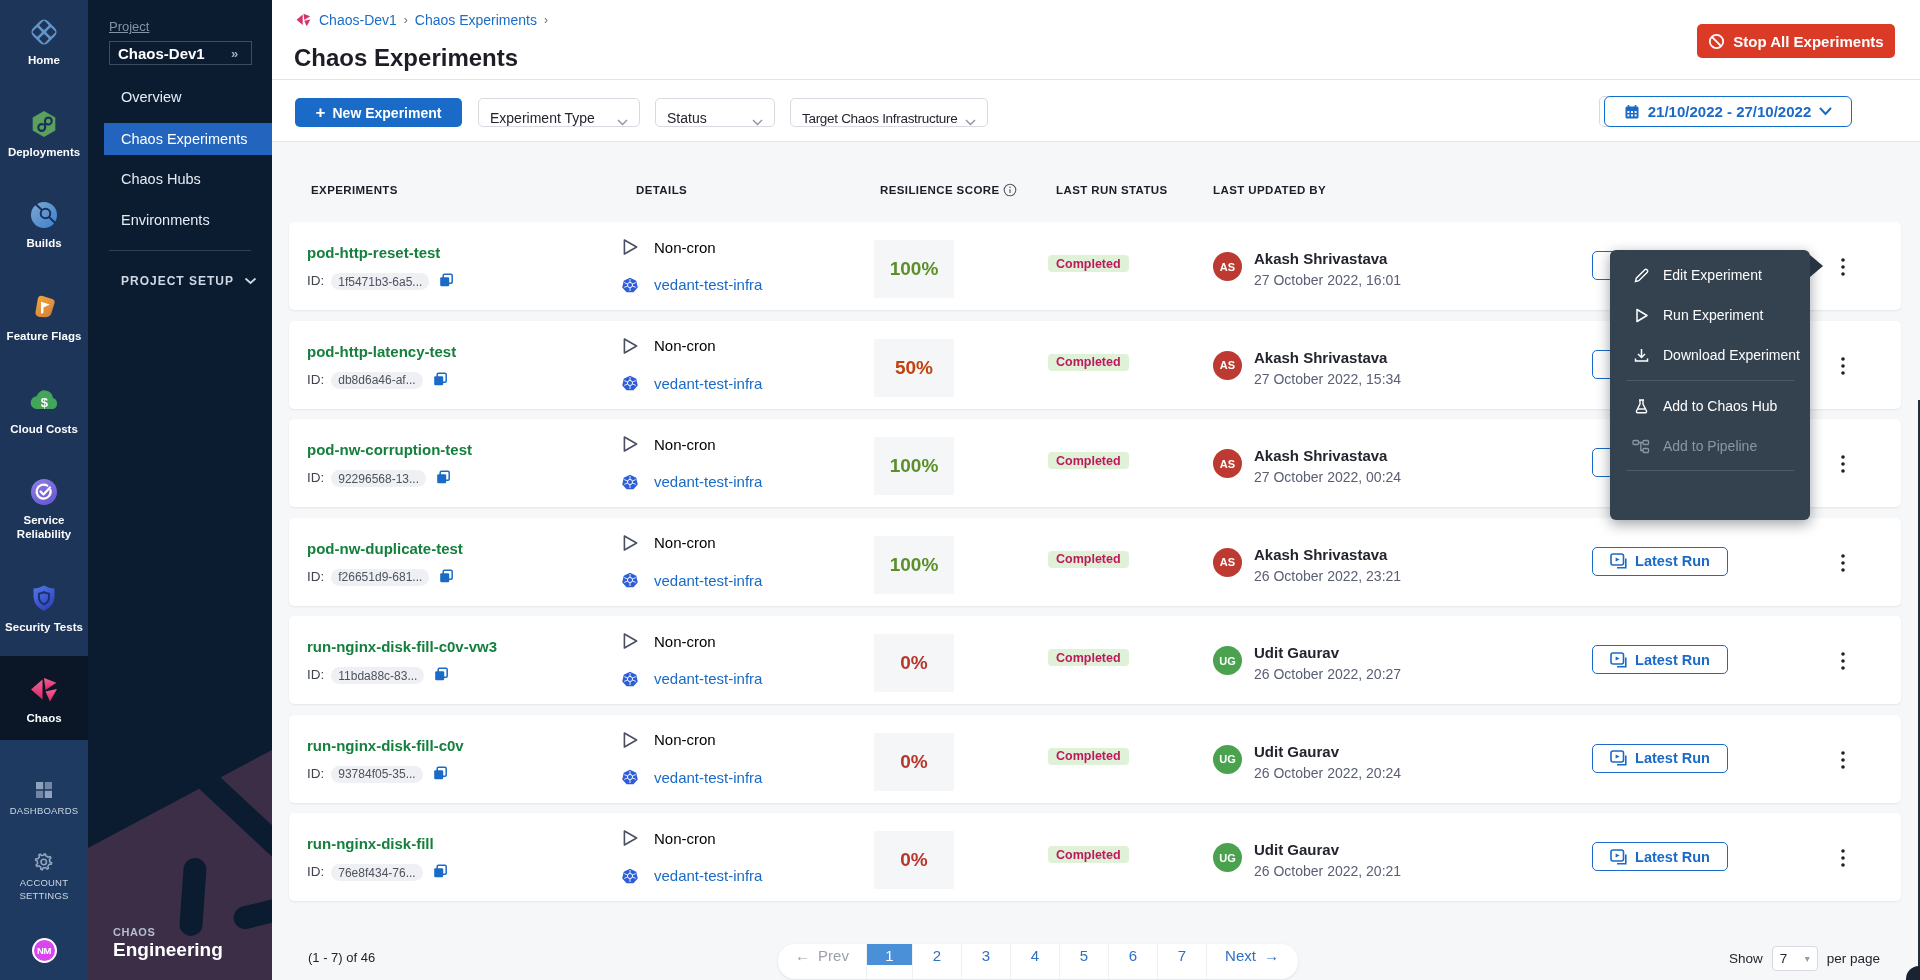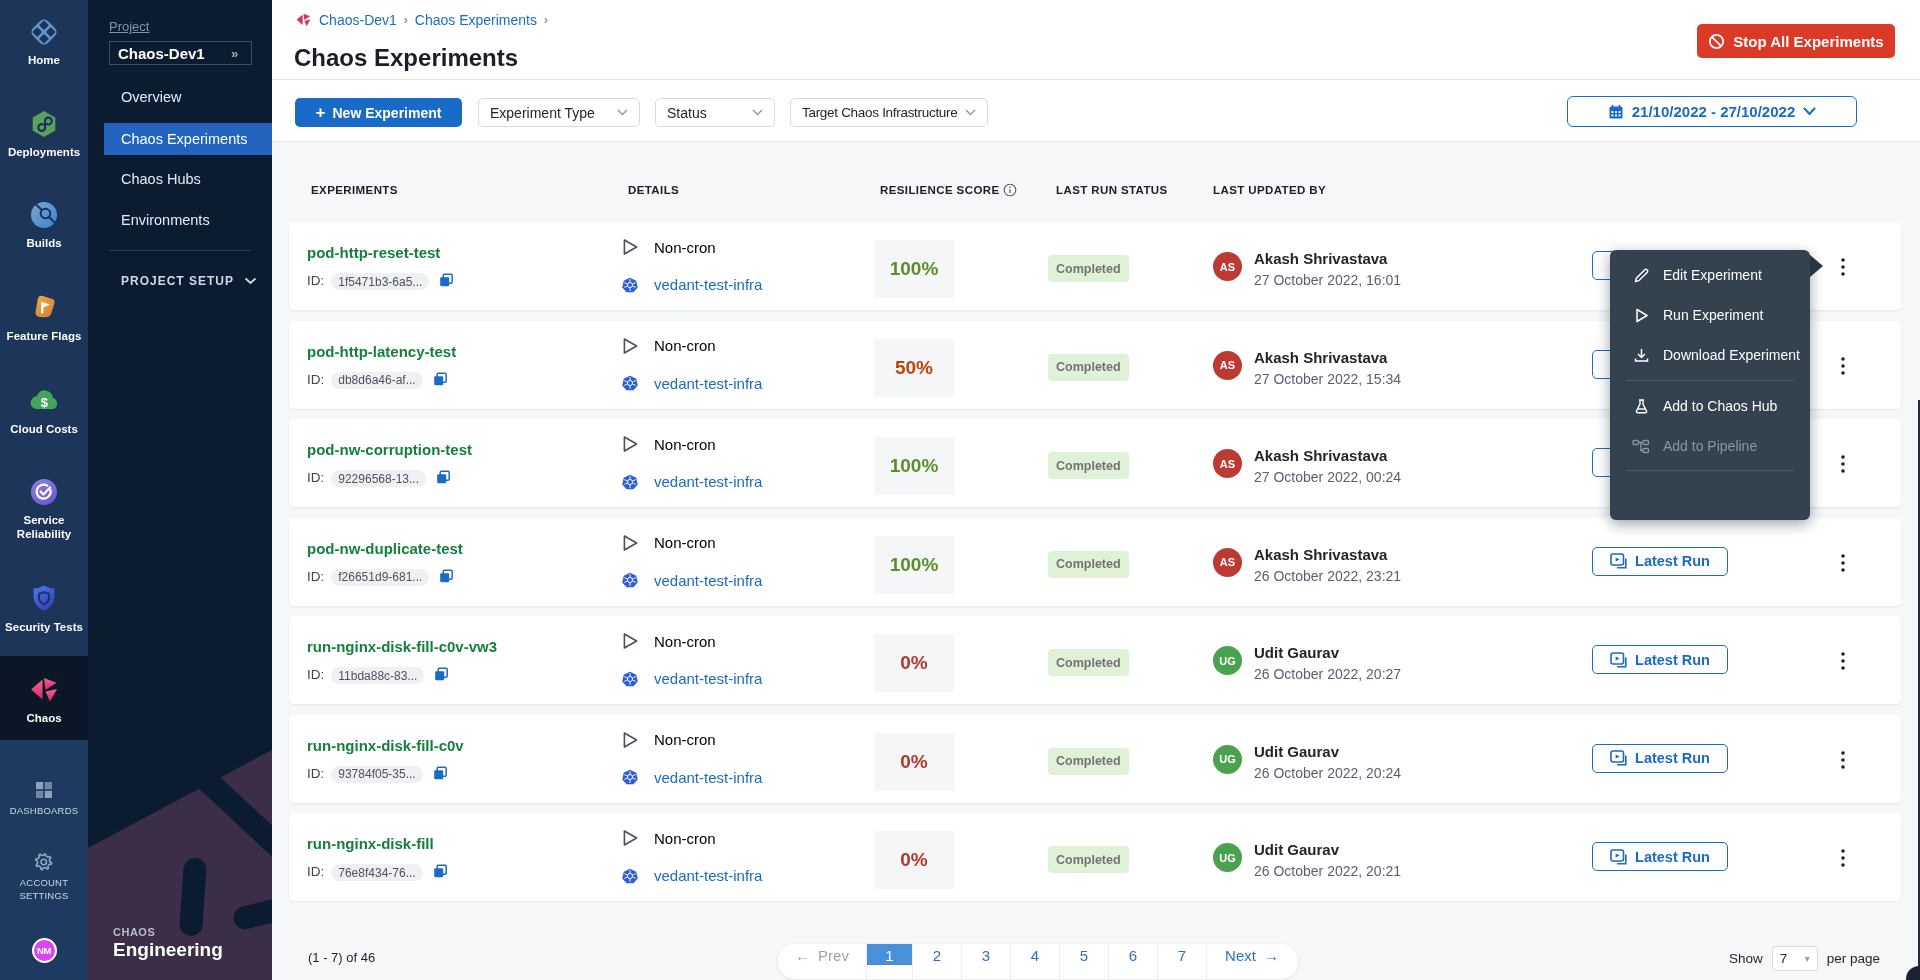--- a/index.html
+++ b/index.html
@@ -37,7 +37,7 @@
 
 #toolbar { position:absolute; left:0; top:80px; width:1648px; height:62px; background:#fff; border-bottom:1px solid #e3e4e9; }
 #newbtn { position:absolute; left:23px; top:18px; width:167px; height:29px; background:#1a6ac7; border-radius:5px; color:#fff; font-size:14px; font-weight:bold; display:flex; align-items:center; justify-content:center; gap:7px;}
-.drop { position:absolute; top:18px; height:29px; background:#fff; border:1px solid #d9dae1; border-radius:5px; display:flex; align-items:center; justify-content:space-between; padding:0 11px; font-size:14px; color:#23242e; white-space:nowrap; }
+.drop { position:absolute; top:18px; height:29px; background:#fff; border:1px solid #d9dae1; border-radius:5px; display:flex; align-items:flex-end; justify-content:space-between; padding:0 11px; font-size:14px; color:#23242e; white-space:nowrap; }
 #srchbtn { position:absolute; left:1327px; top:16px; width:32px; height:31px; border:1px solid #d9dae1; border-radius:5px; background:#fff; display:flex; align-items:center; justify-content:center; }
 #datebox { position:absolute; left:1295px; top:16px; width:290px; height:31px; border:1.5px solid #0f6fd0; border-radius:6px; background:#fff; color:#1a6ac7; font-size:15px; font-weight:bold; display:flex; align-items:center; justify-content:center; gap:8px; }
 

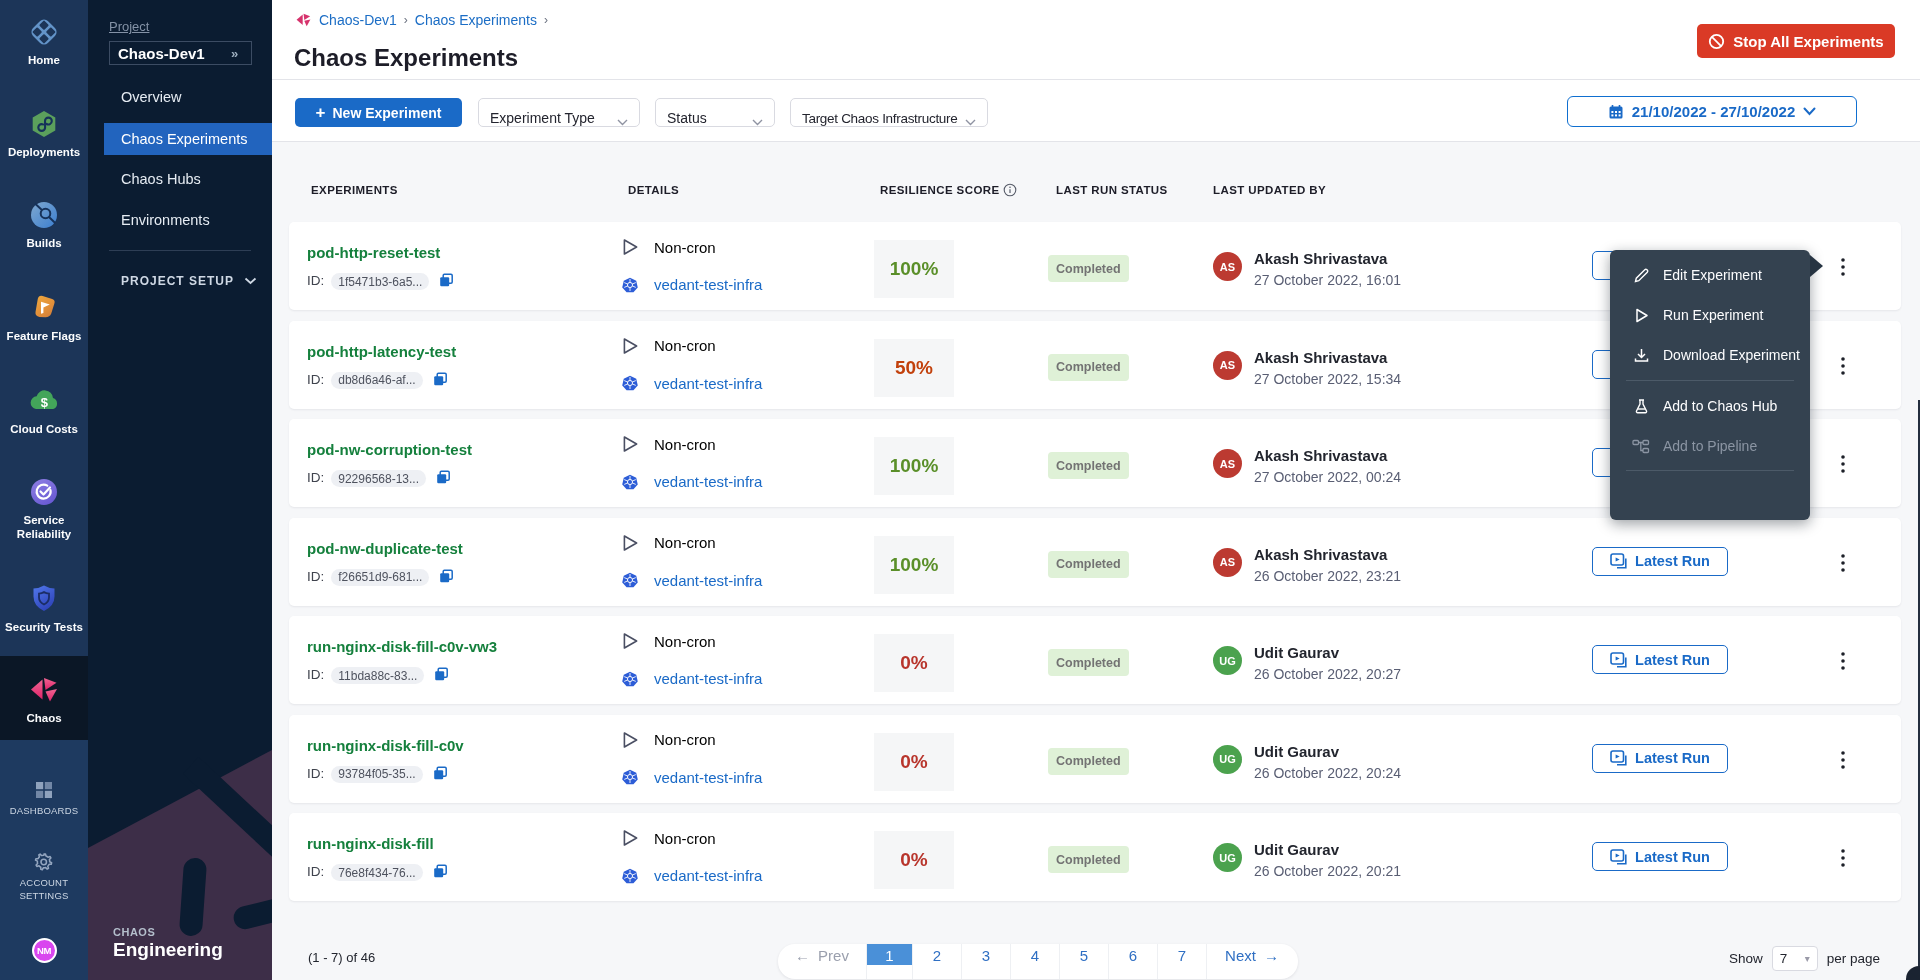--- a/index.html
+++ b/index.html
@@ -39,7 +39,7 @@
 #newbtn { position:absolute; left:23px; top:18px; width:167px; height:29px; background:#1a6ac7; border-radius:5px; color:#fff; font-size:14px; font-weight:bold; display:flex; align-items:center; justify-content:center; gap:7px;}
 .drop { position:absolute; top:18px; height:29px; background:#fff; border:1px solid #d9dae1; border-radius:5px; display:flex; align-items:flex-end; justify-content:space-between; padding:0 11px; font-size:14px; color:#23242e; white-space:nowrap; }
 #srchbtn { position:absolute; left:1327px; top:16px; width:32px; height:31px; border:1px solid #d9dae1; border-radius:5px; background:#fff; display:flex; align-items:center; justify-content:center; }
-#datebox { position:absolute; left:1295px; top:16px; width:290px; height:31px; border:1.5px solid #0f6fd0; border-radius:6px; background:#fff; color:#1a6ac7; font-size:15px; font-weight:bold; display:flex; align-items:center; justify-content:center; gap:8px; }
+#datebox { position:absolute; left:1332px; top:16px; width:248px; height:31px; border:1.5px solid #0f6fd0; border-radius:6px; background:#fff; color:#1a6ac7; font-size:15px; font-weight:bold; display:flex; align-items:center; justify-content:center; gap:8px; }
 
 #tablearea { position:absolute; left:0; top:142px; width:1648px; height:838px; background:#f6f7f9; }
 .th { position:absolute; top:42px; font-size:11.5px; font-weight:bold; color:#1d1d28; letter-spacing:0.4px; }

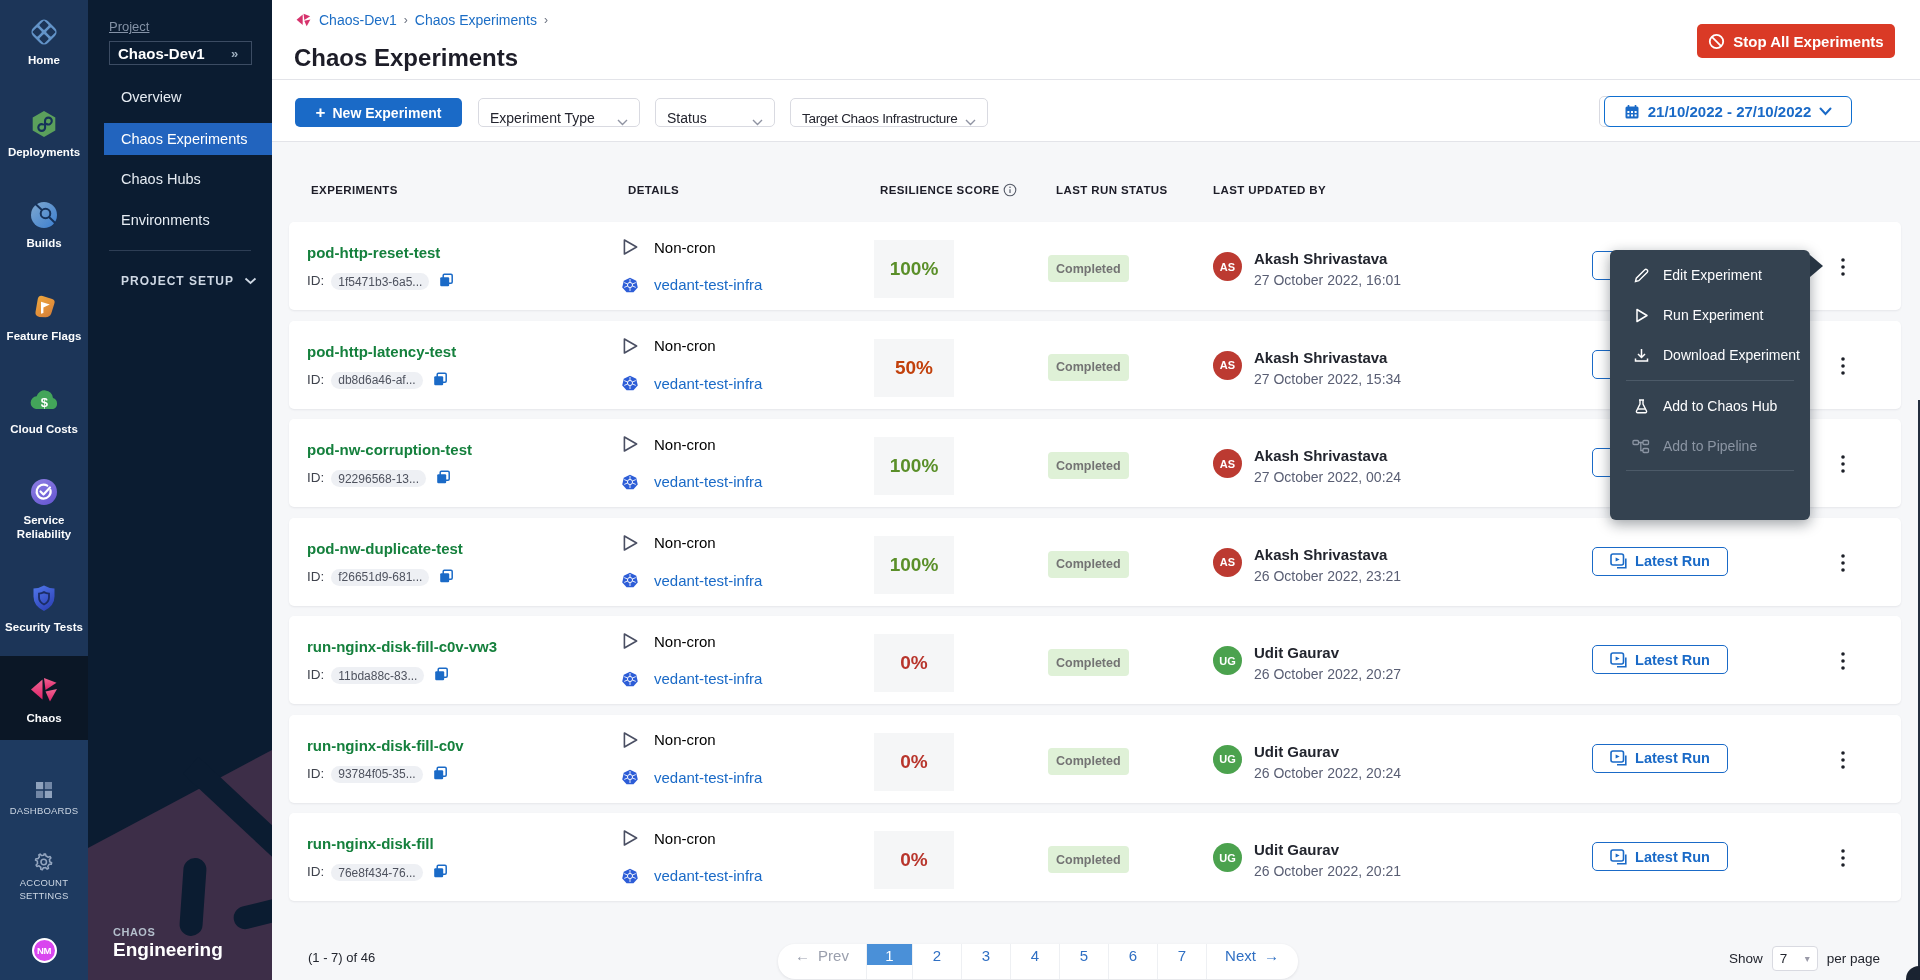--- a/index.html
+++ b/index.html
@@ -315,7 +315,7 @@
 
   <div id="tablearea">
     <div class="th" style="left:39px;">EXPERIMENTS</div>
-    <div class="th" style="left:356px;">DETAILS</div>
+    <div class="th" style="left:364px;">DETAILS</div>
     <div class="th" style="left:608px;">RESILIENCE SCORE</div>
     <svg style="position:absolute;left:731px;top:41px;" width="14" height="14" viewBox="0 0 14 14">
         <circle cx="7" cy="7" r="5.8" fill="none" stroke="#565b68" stroke-width="1.1"></circle>

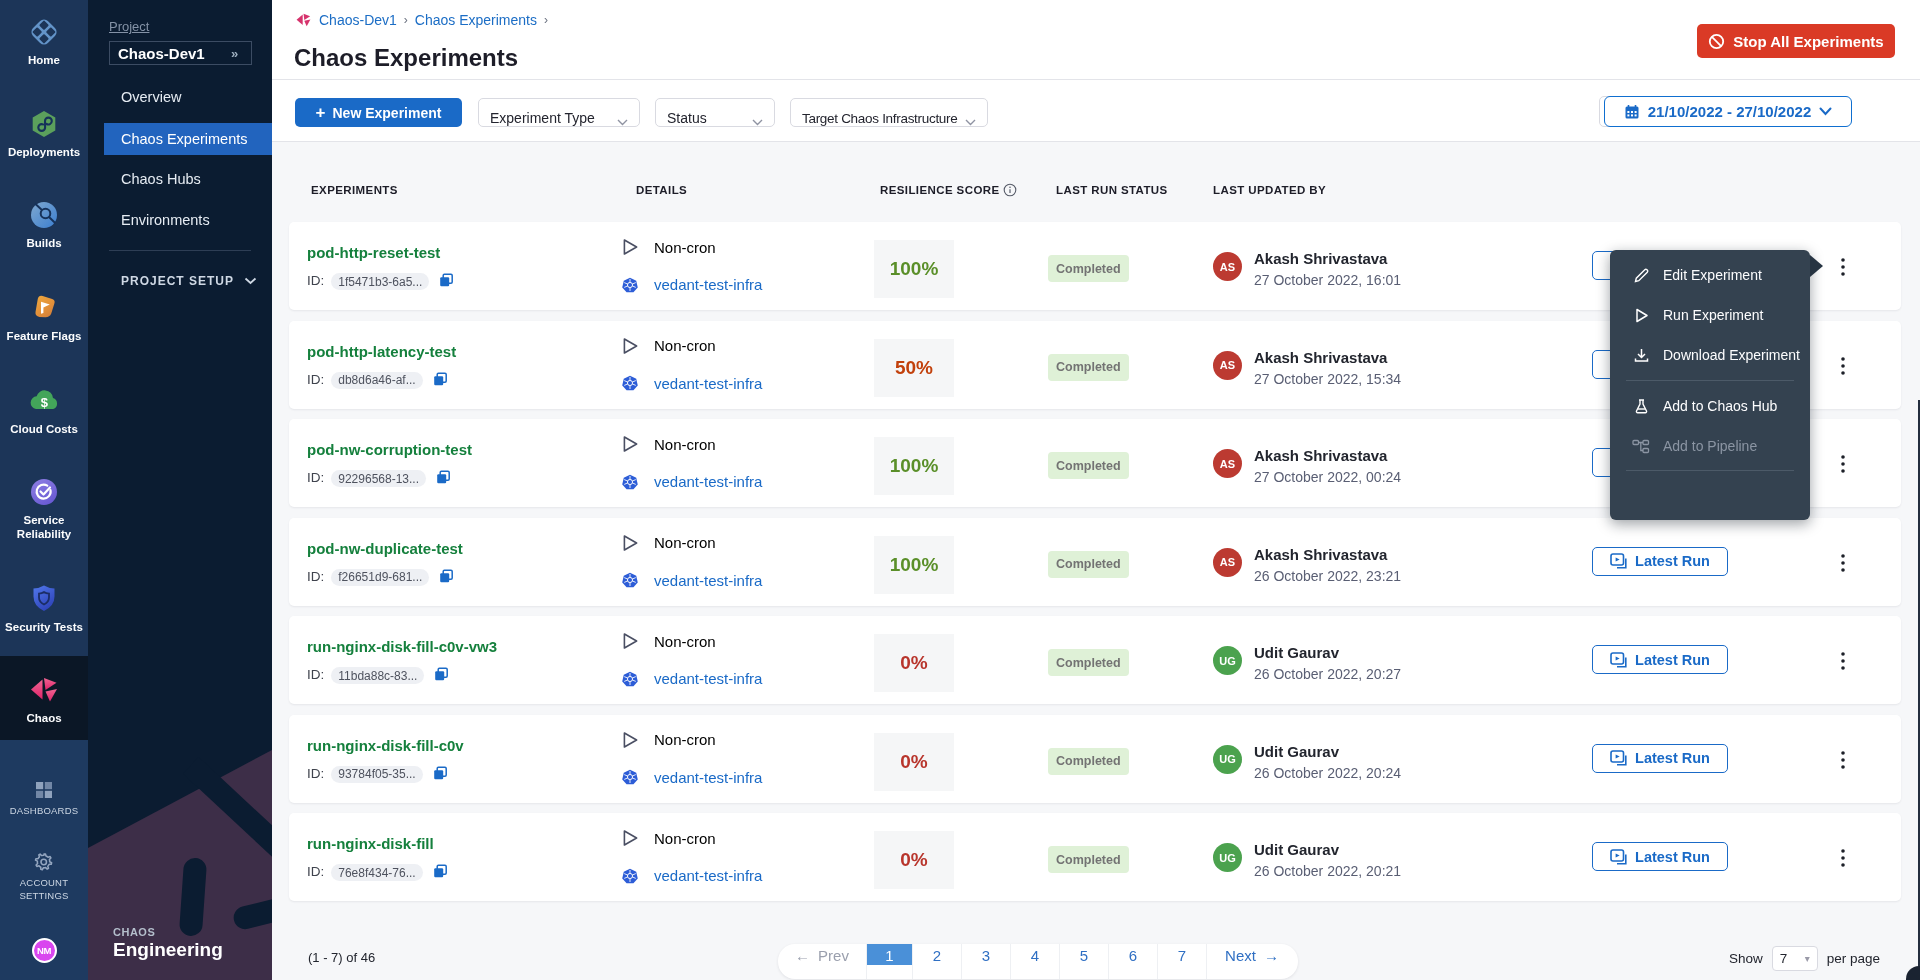--- a/index.html
+++ b/index.html
@@ -54,7 +54,7 @@
 .s-green { color:#5a8f29; }
 .s-orange { color:#c2410c; }
 .s-red { color:#b8352c; }
-.badge { position:absolute; left:759px; top:33px; height:27px; background:#dff1d7; border-radius:4px; color:#737373; font-size:12.5px; font-weight:bold; display:flex; align-items:center; padding:0 8px; }
+.badge { position:absolute; left:759px; top:33px; height:17px; background:#dff1d7; border-radius:4px; color:#be185d; font-size:12.5px; font-weight:bold; display:flex; align-items:center; padding:0 8px; }
 .avatar { position:absolute; left:924px; top:30px; width:29px; height:29px; border-radius:50%; color:#fff; font-size:11px; font-weight:bold; display:flex; align-items:center; justify-content:center; }
 .av-red { background:#bc3a31; }
 .av-green { background:#4ba24e; }

